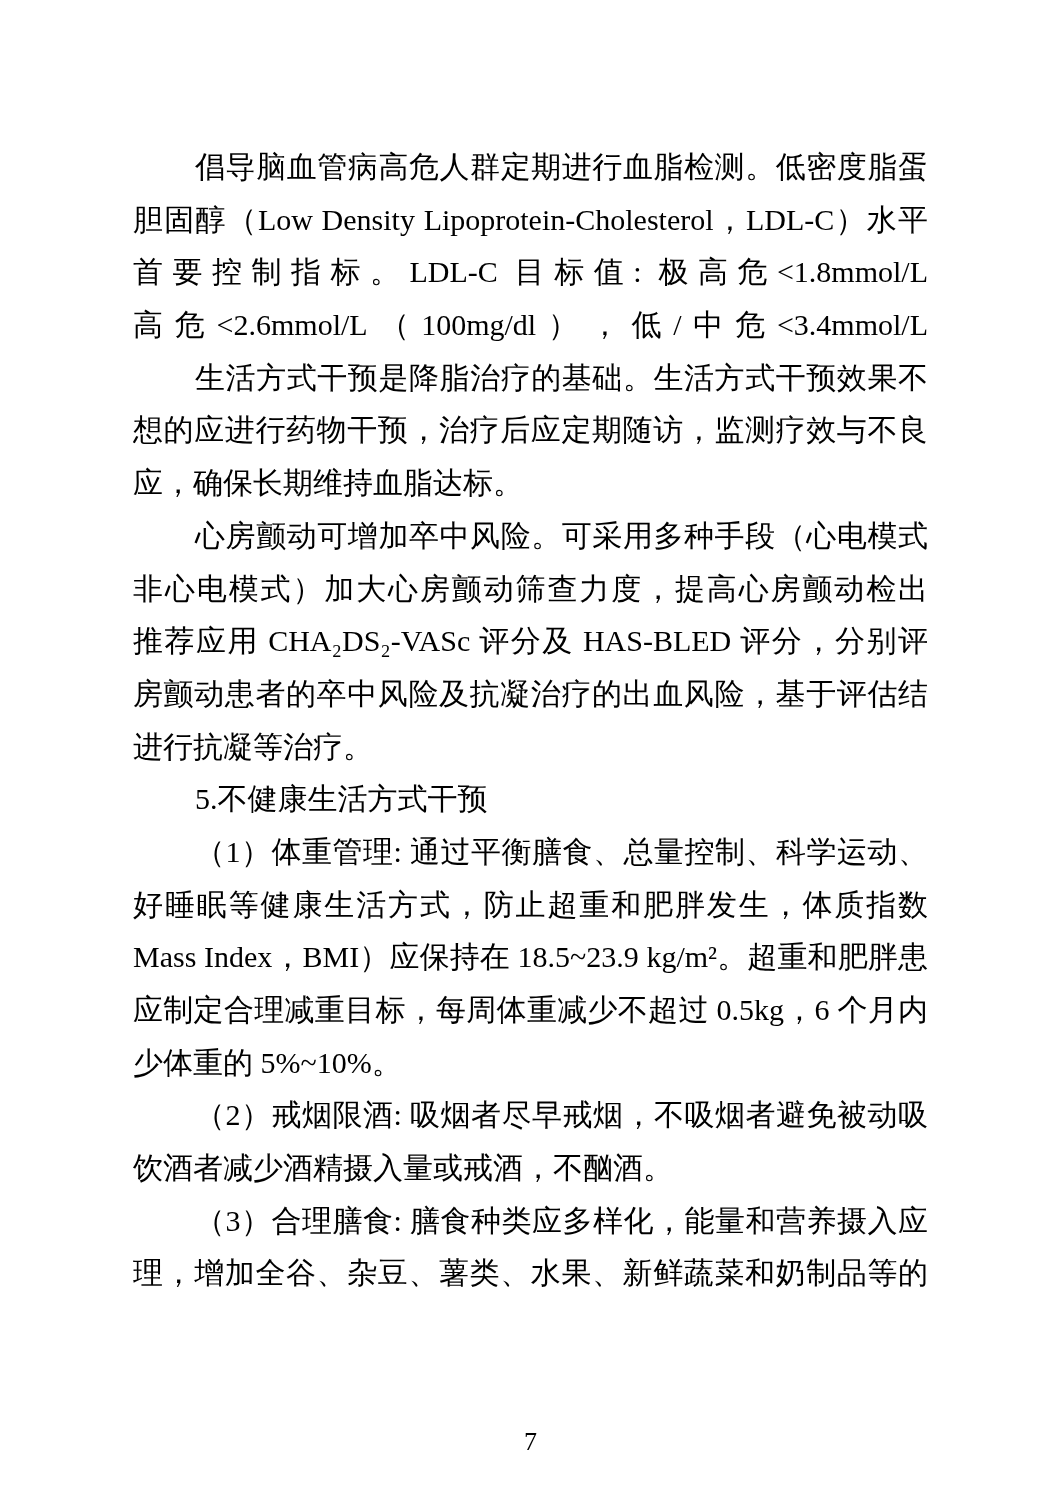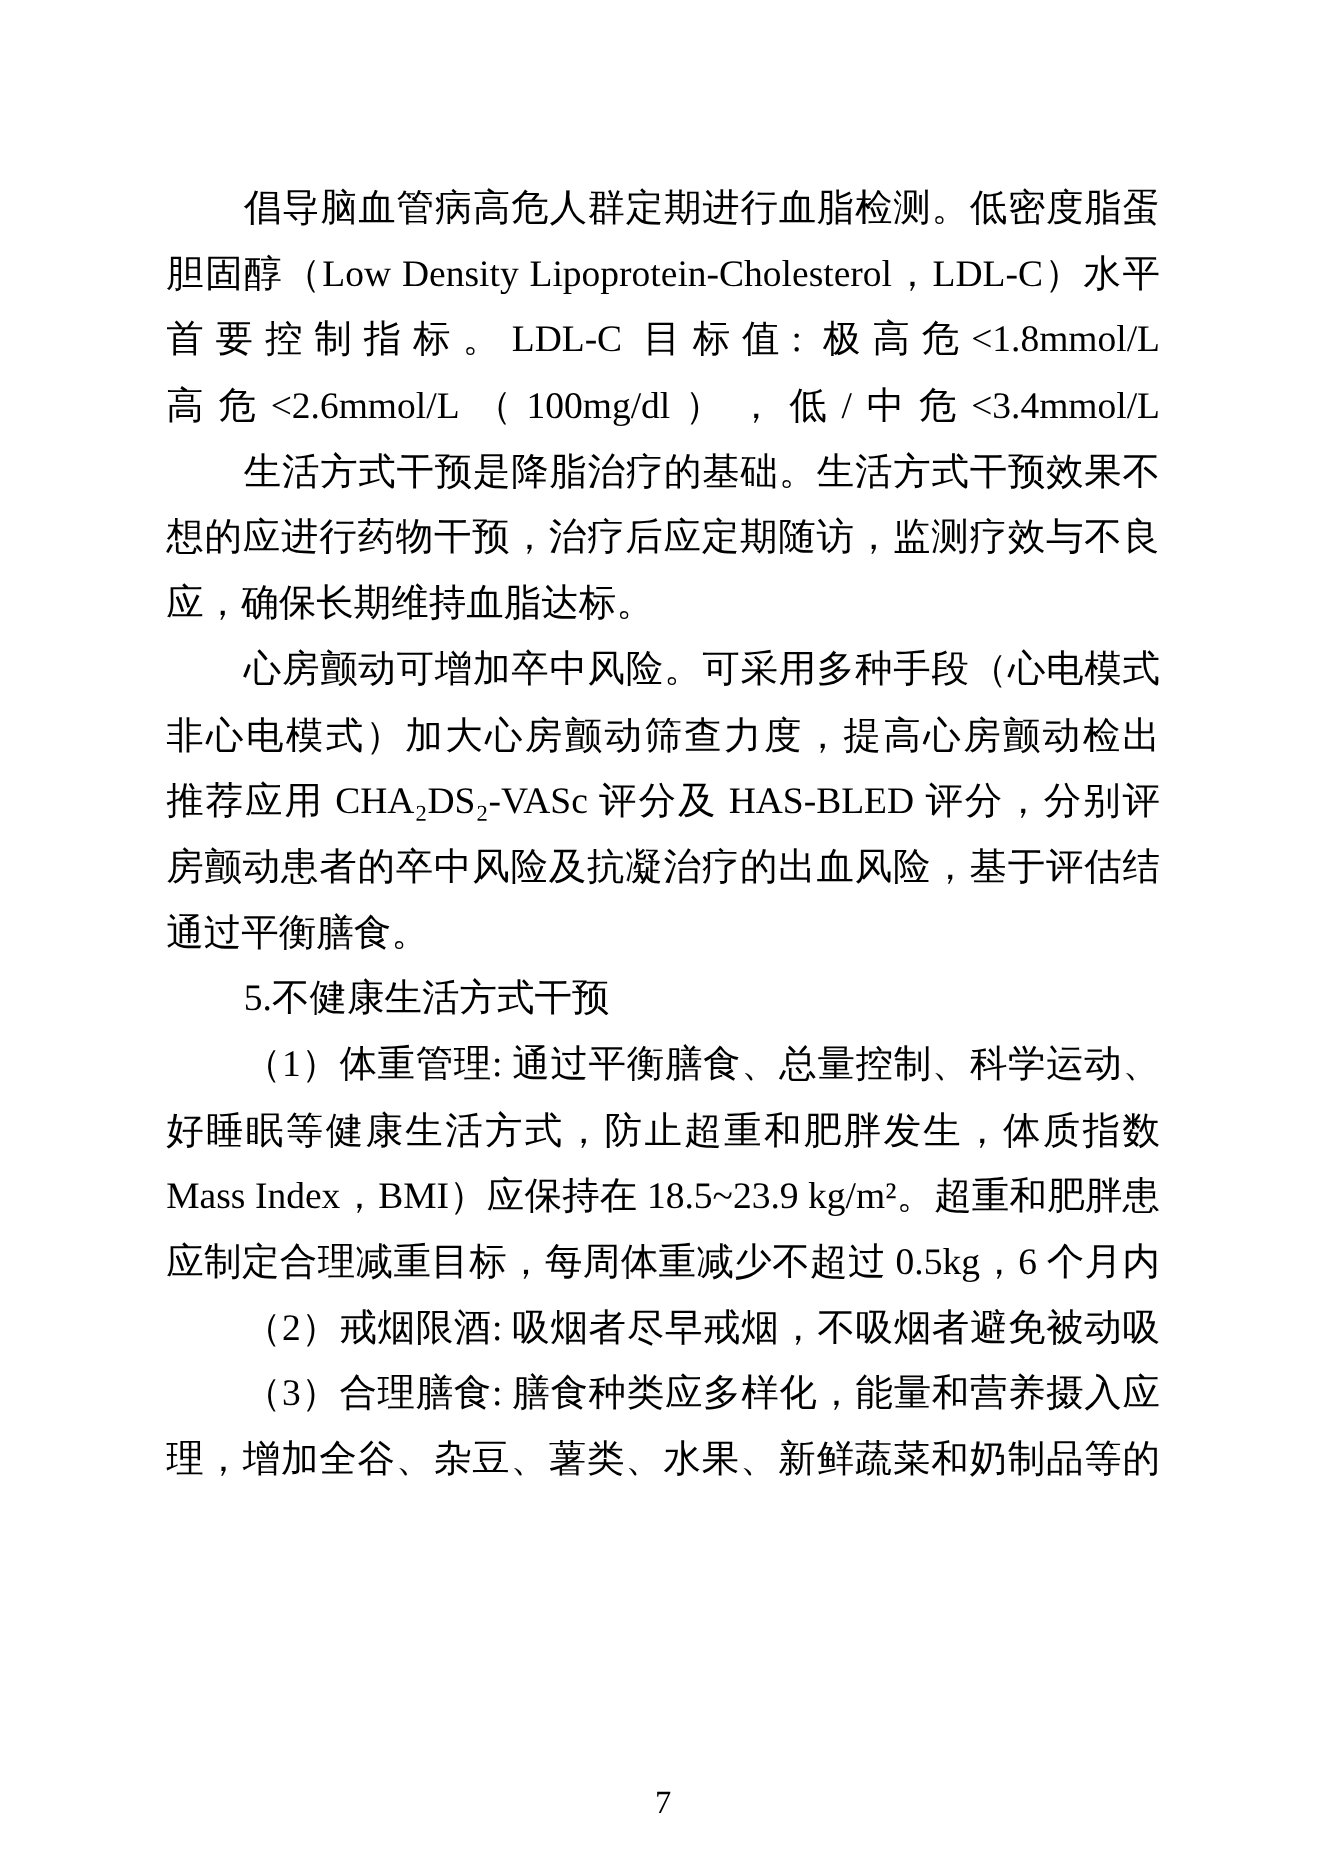--- a/index.html
+++ b/index.html
@@ -83,7 +83,7 @@
       <div class="line fill">非心电模式）加大心房颤动筛查力度，提高心房颤动检出率。</div>
       <div class="line fill">推荐应用 CHA₂DS₂-VASc 评分及 HAS-BLED 评分，分别评估心</div>
       <div class="line fill">房颤动患者的卒中风险及抗凝治疗的出血风险，基于评估结果</div>
-      <div class="line end">通过平衡膳食。</div>
+      <div class="line end">进行抗凝等治疗。</div>
     </div>
 
     <div class="para">

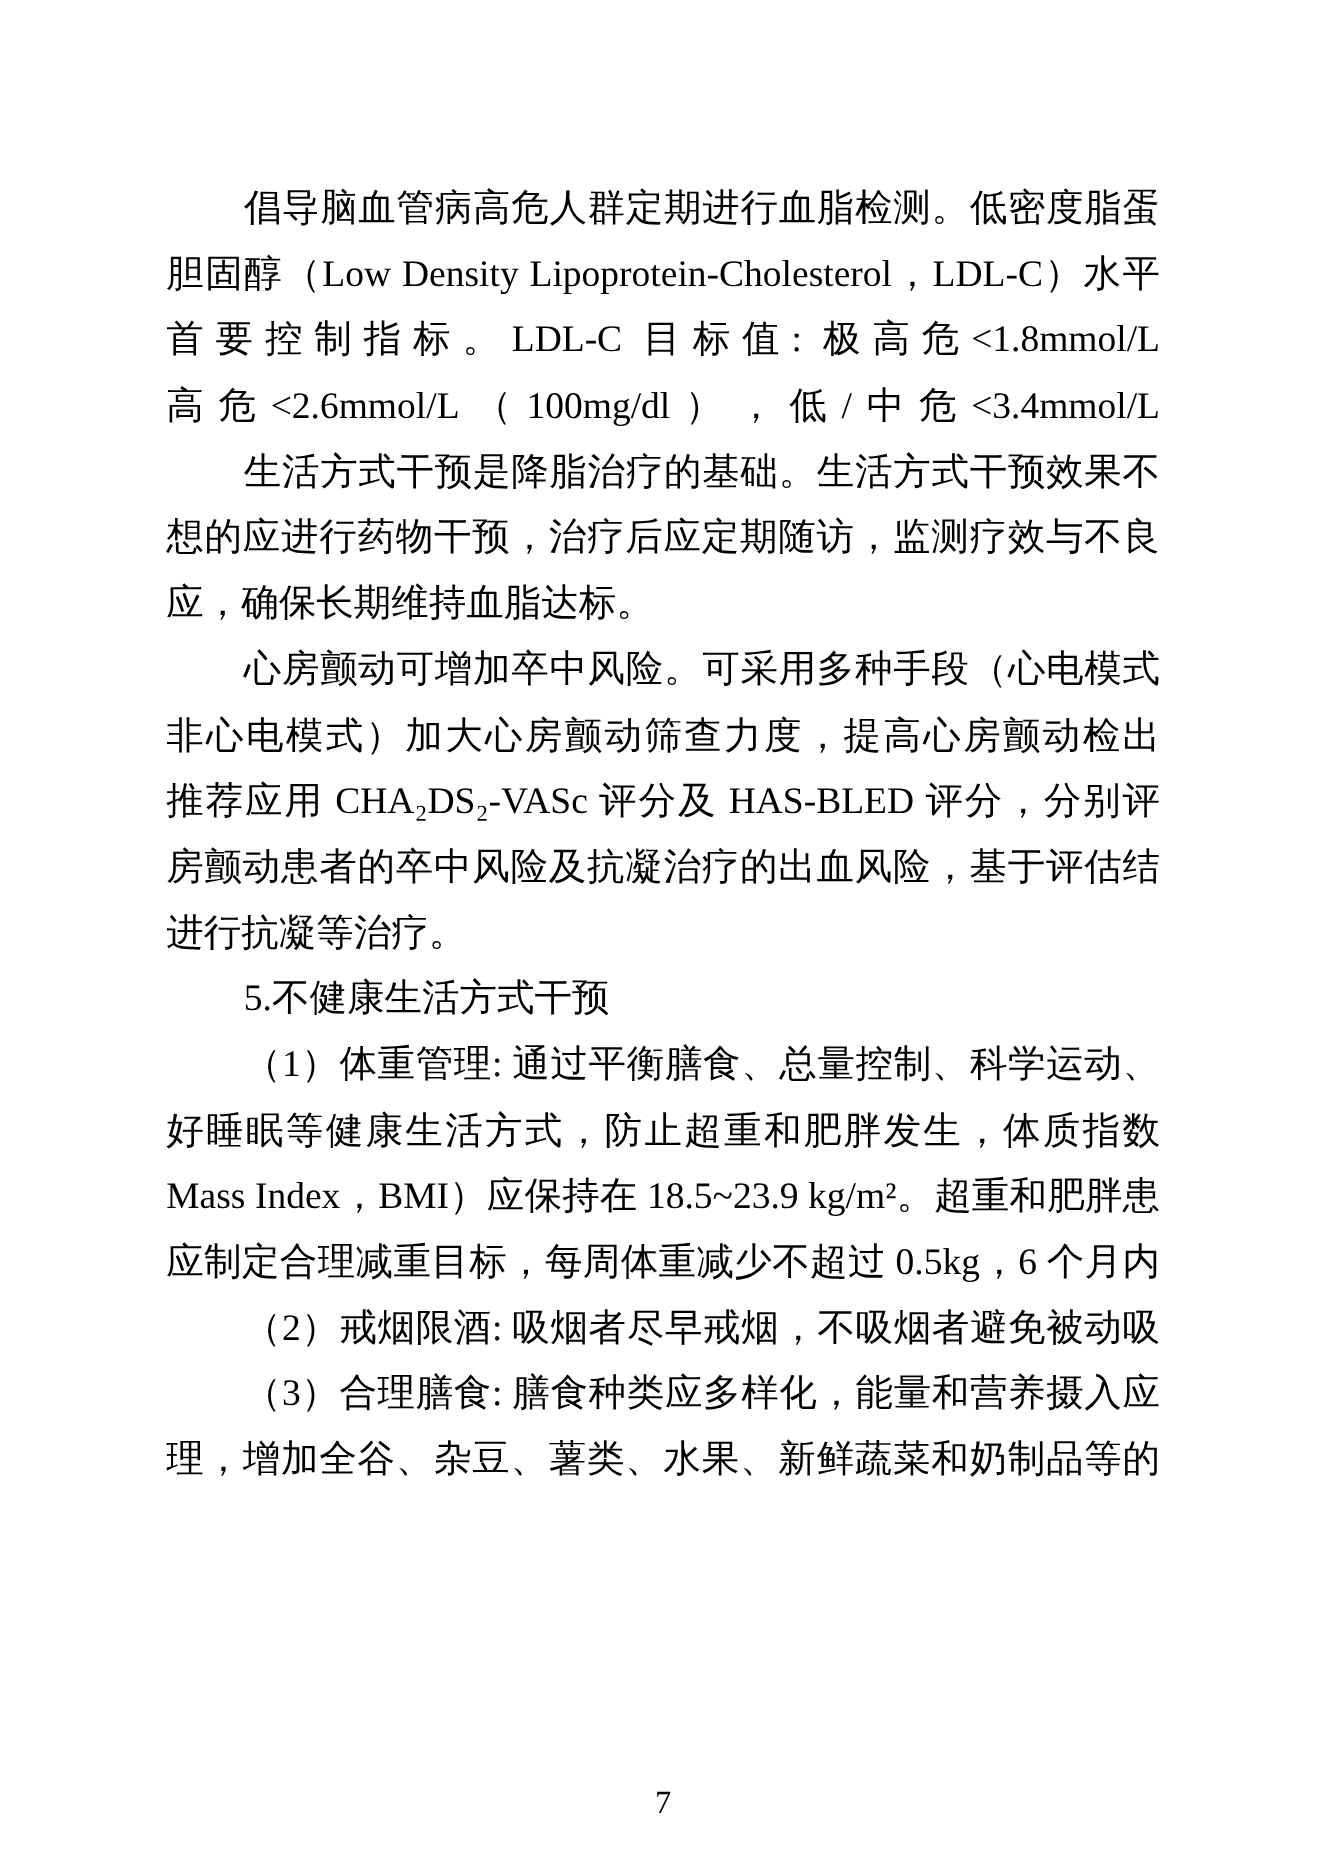--- a/index.html
+++ b/index.html
@@ -95,6 +95,7 @@
       <div class="line fill">好睡眠等健康生活方式，防止超重和肥胖发生，体质指数（Body</div>
       <div class="line fill">Mass Index，BMI）应保持在 18.5~23.9 kg/m²。超重和肥胖患者</div>
       <div class="line fill">应制定合理减重目标，每周体重减少不超过 0.5kg，6 个月内减</div>
+      <div class="line end">少体重的 5%~10%。</div>
     </div>
 
     <div class="para">

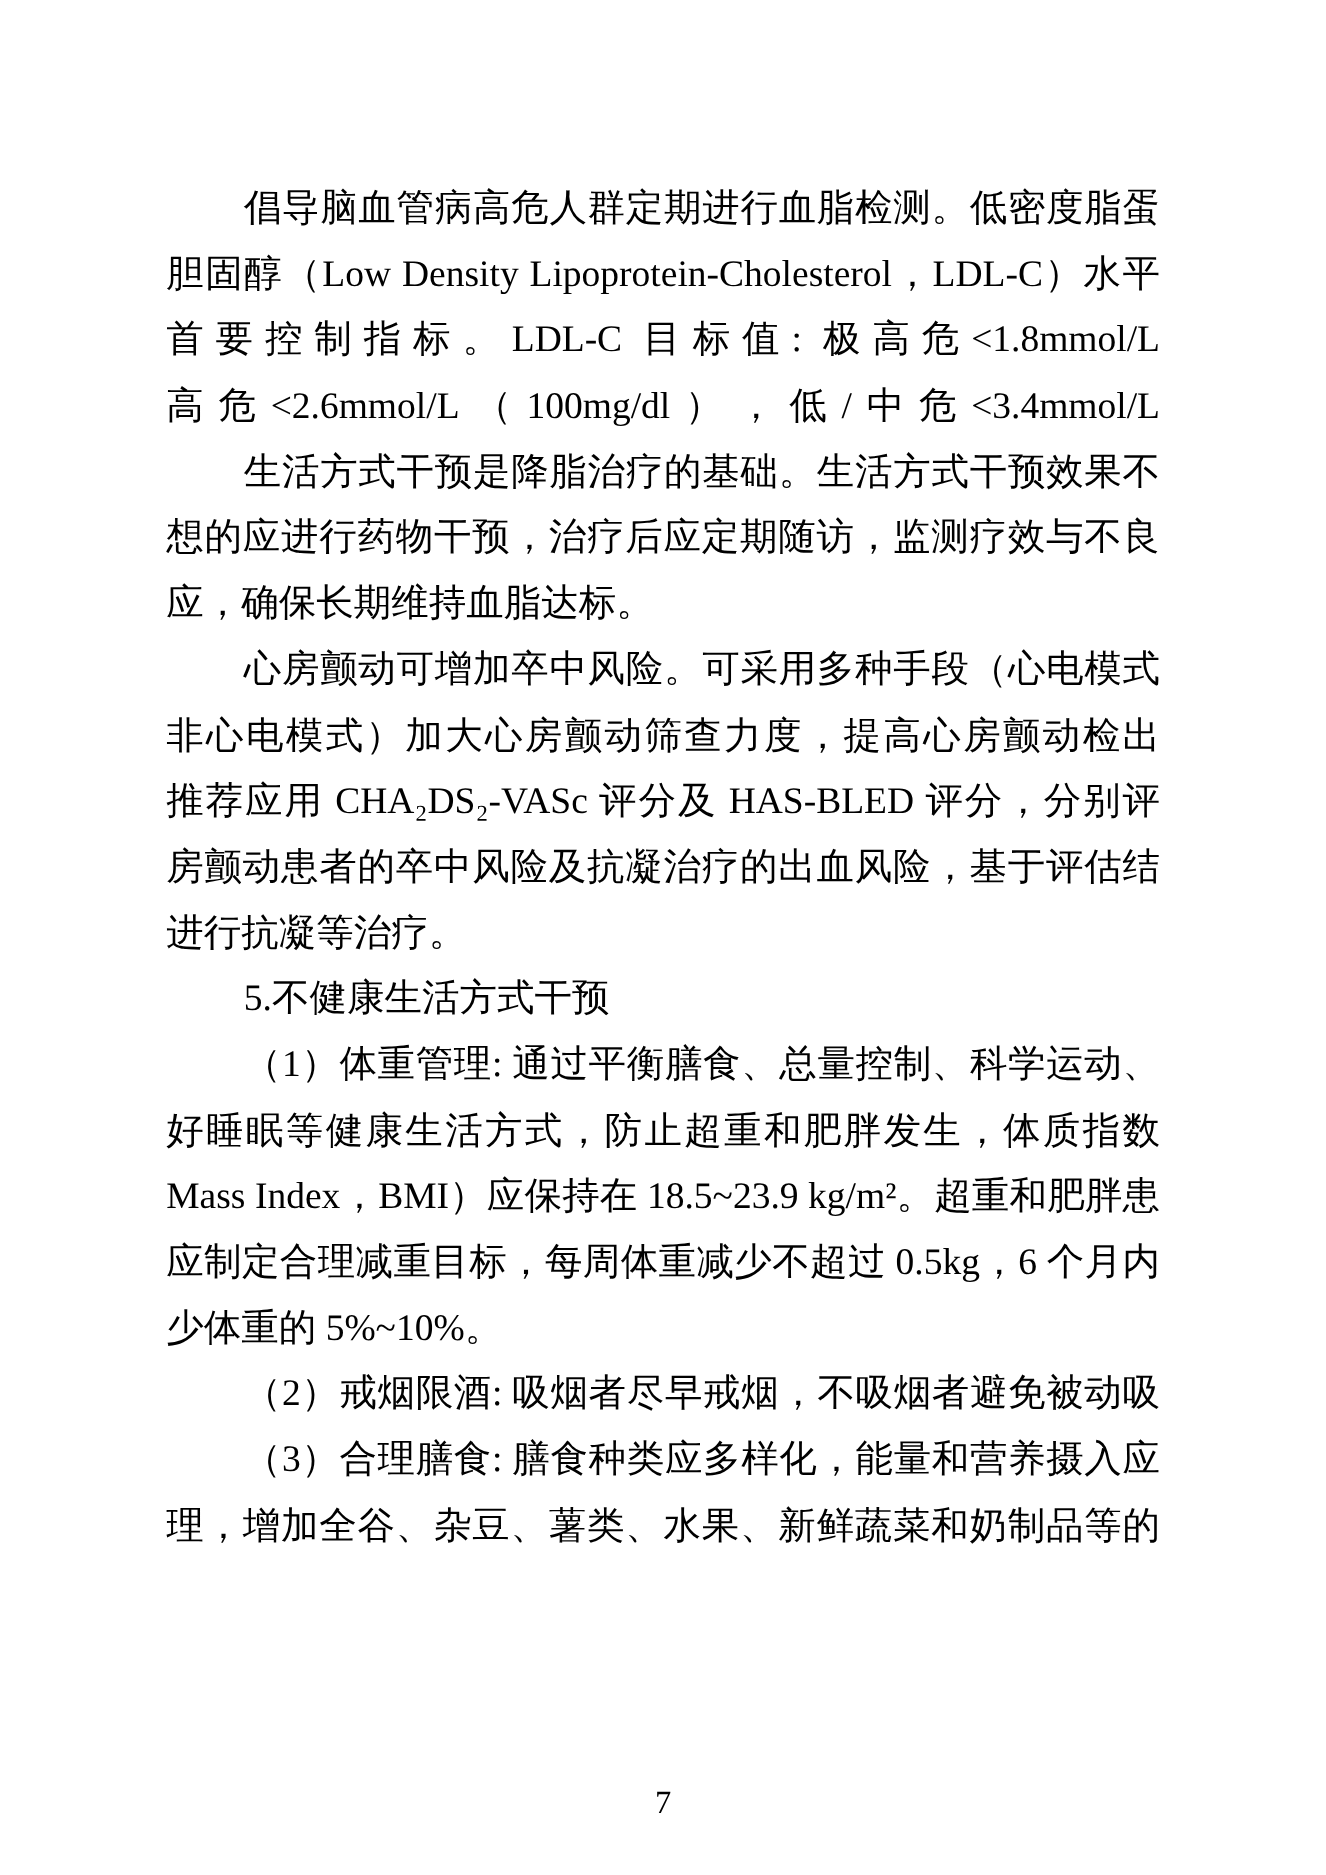--- a/index.html
+++ b/index.html
@@ -100,6 +100,7 @@
 
     <div class="para">
       <div class="line fill ind">（2）戒烟限酒: 吸烟者尽早戒烟，不吸烟者避免被动吸烟。</div>
+      <div class="line end">饮酒者减少酒精摄入量或戒酒，不酗酒。</div>
     </div>
 
     <div class="para">

